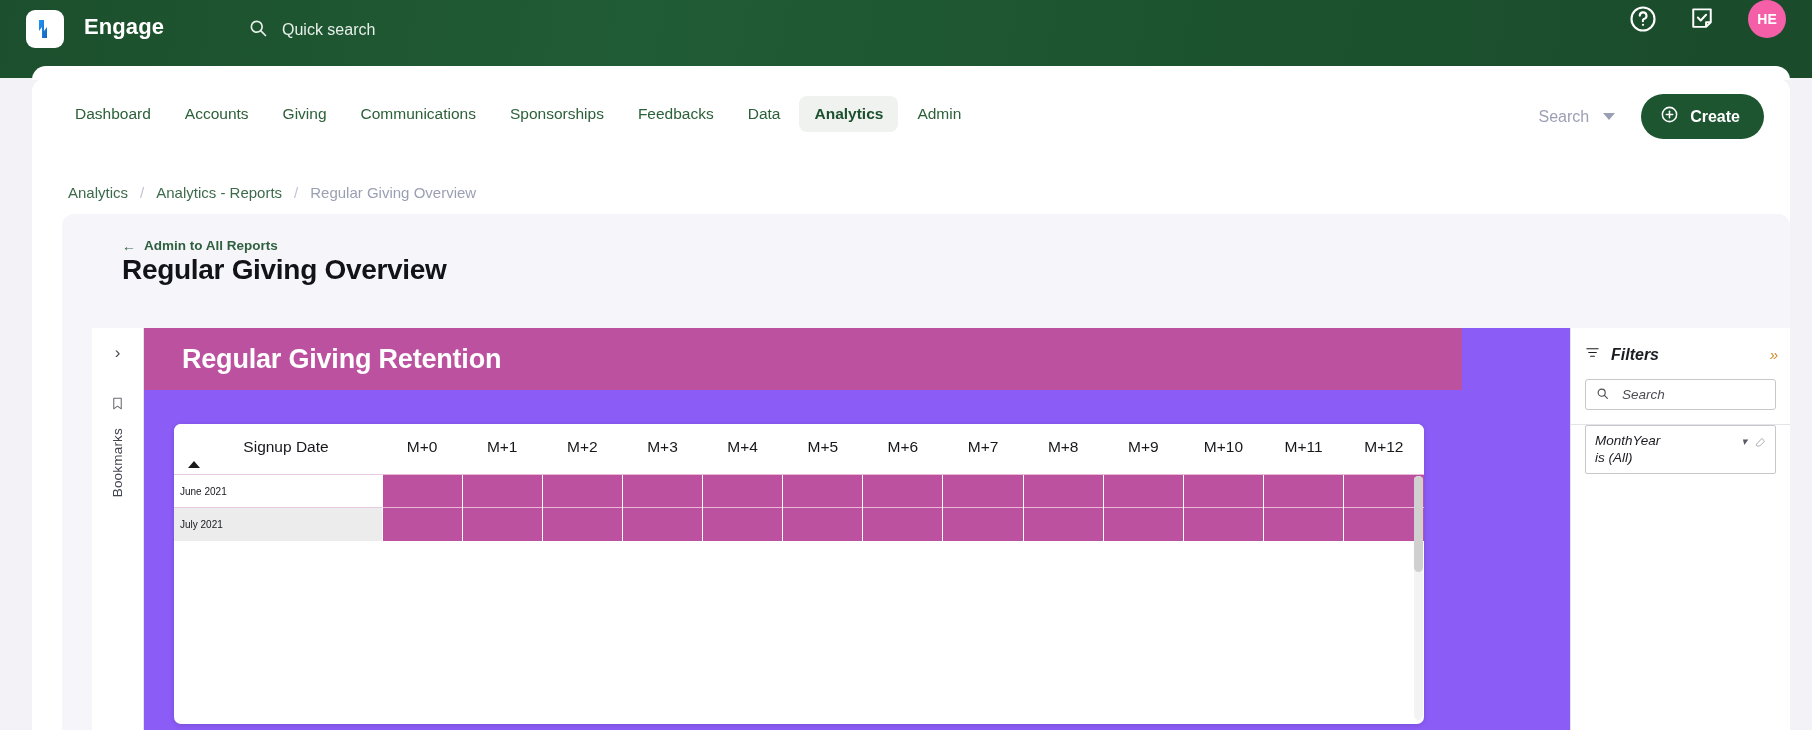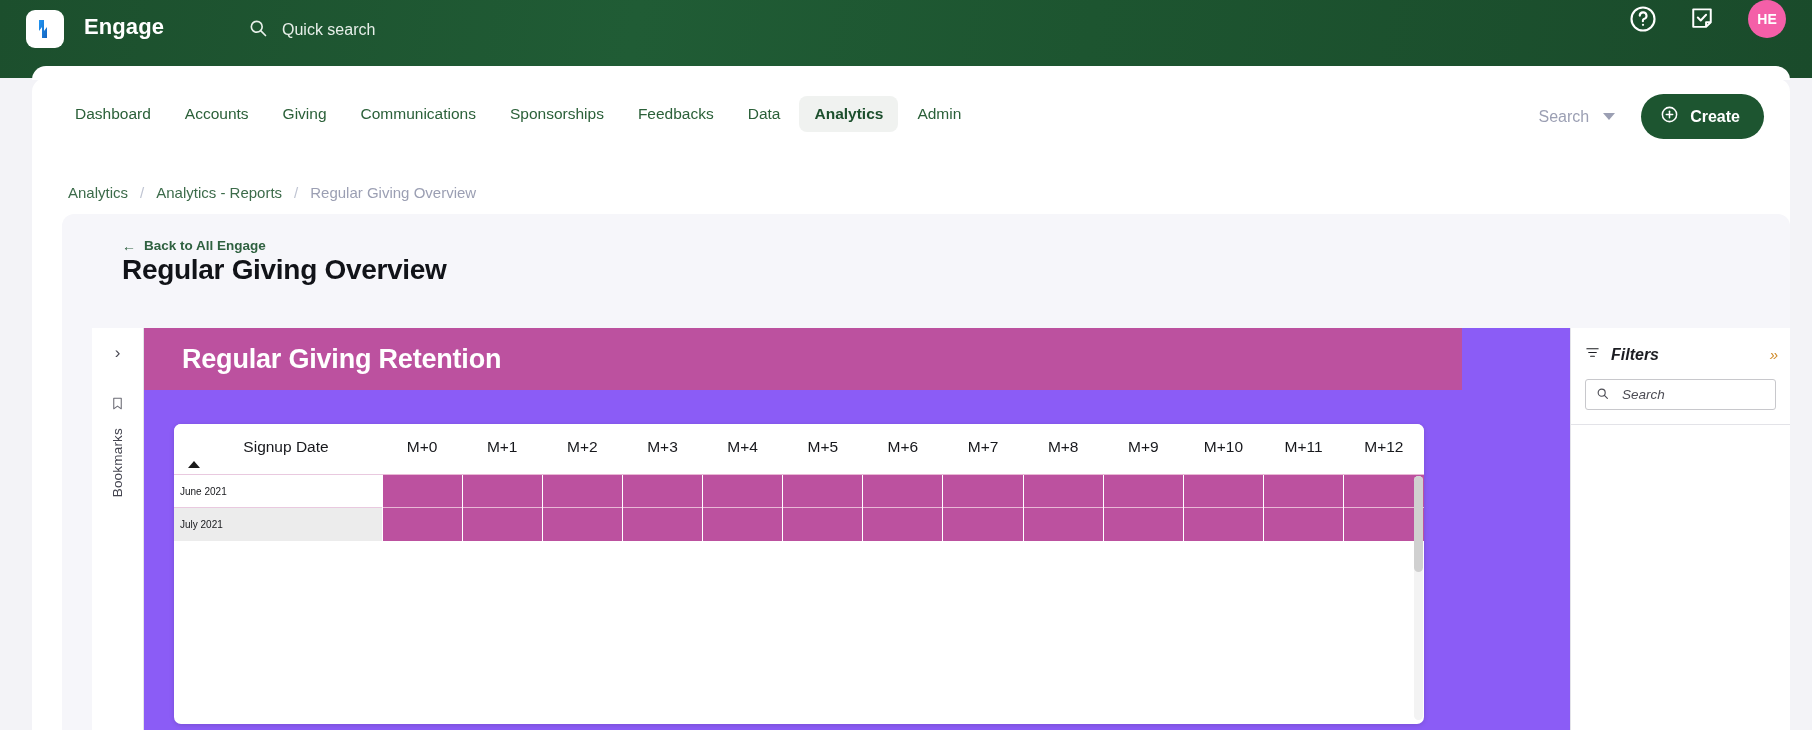--- a/index.html
+++ b/index.html
@@ -350,7 +350,7 @@
     <div class="report-head">
       <div class="back-link">
         <span class="back-arrow">←</span>
-        <span>Back to All Engage</span>
+        <span>Admin to All Reports</span>
       </div>
       <div class="report-title">Regular Giving Overview</div>
     </div>

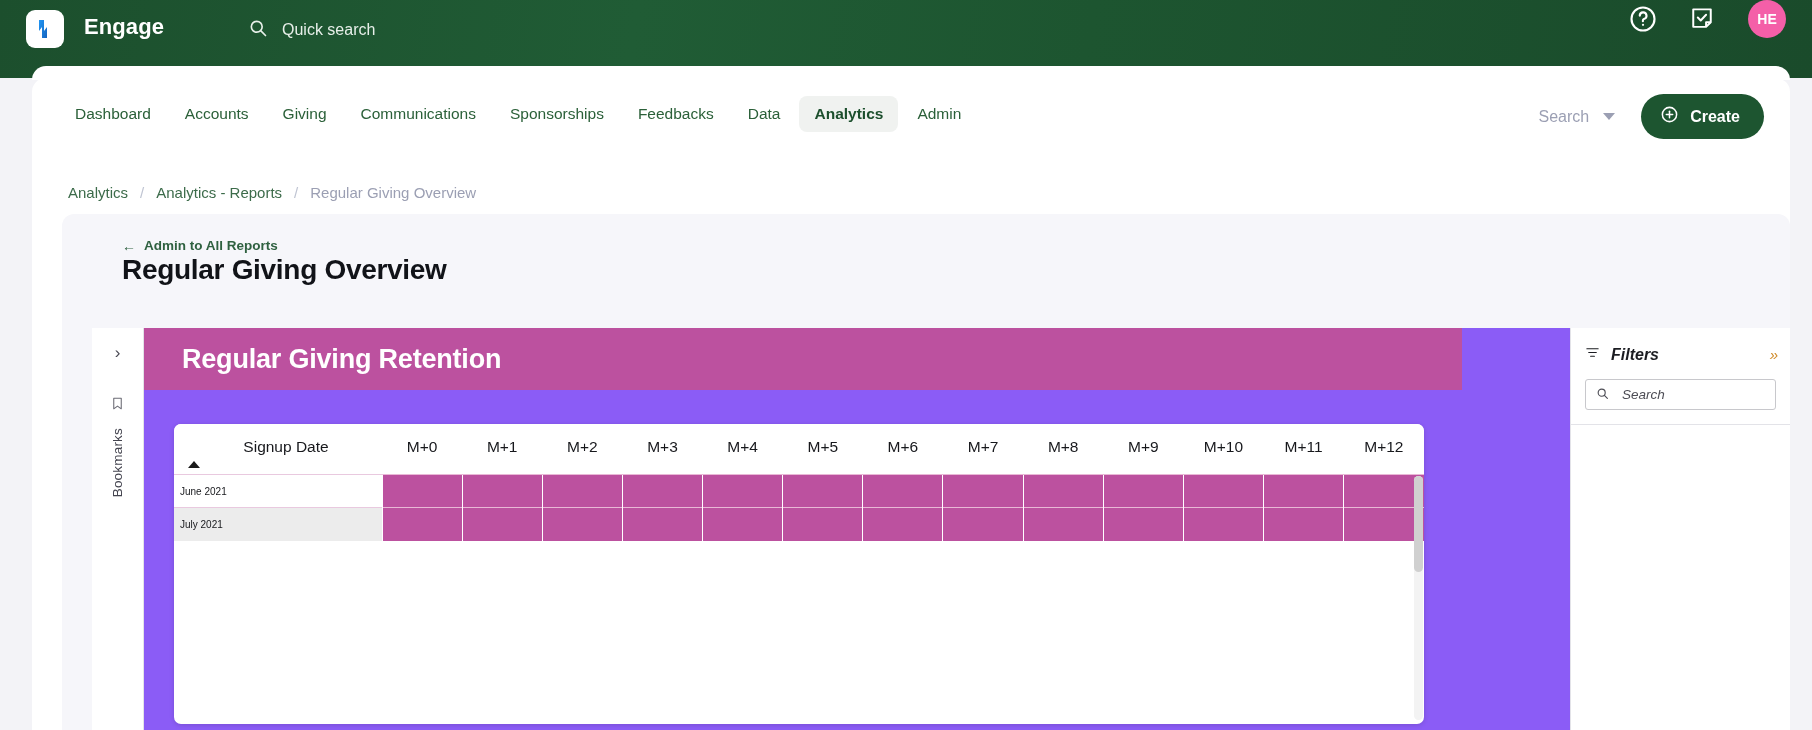--- a/index.html
+++ b/index.html
@@ -458,6 +458,16 @@
             <span>Search</span>
           </div>
           <div class="filters-divider"></div>
+          <div class="filter-card">
+            <div class="filter-field">MonthYear</div>
+            <div class="filter-value">is (All)</div>
+            <span class="filter-chevron">▾</span>
+            <span class="filter-clear">
+              <svg width="13" height="13" viewBox="0 0 24 24" fill="none" stroke="#5a5a63" stroke-width="1.7">
+                <path d="M14.5 4.5l5 5-9 9h-5l-2-2z" stroke-linejoin="round"></path>
+              </svg>
+            </span>
+          </div>
         </div>
 
       </div>

